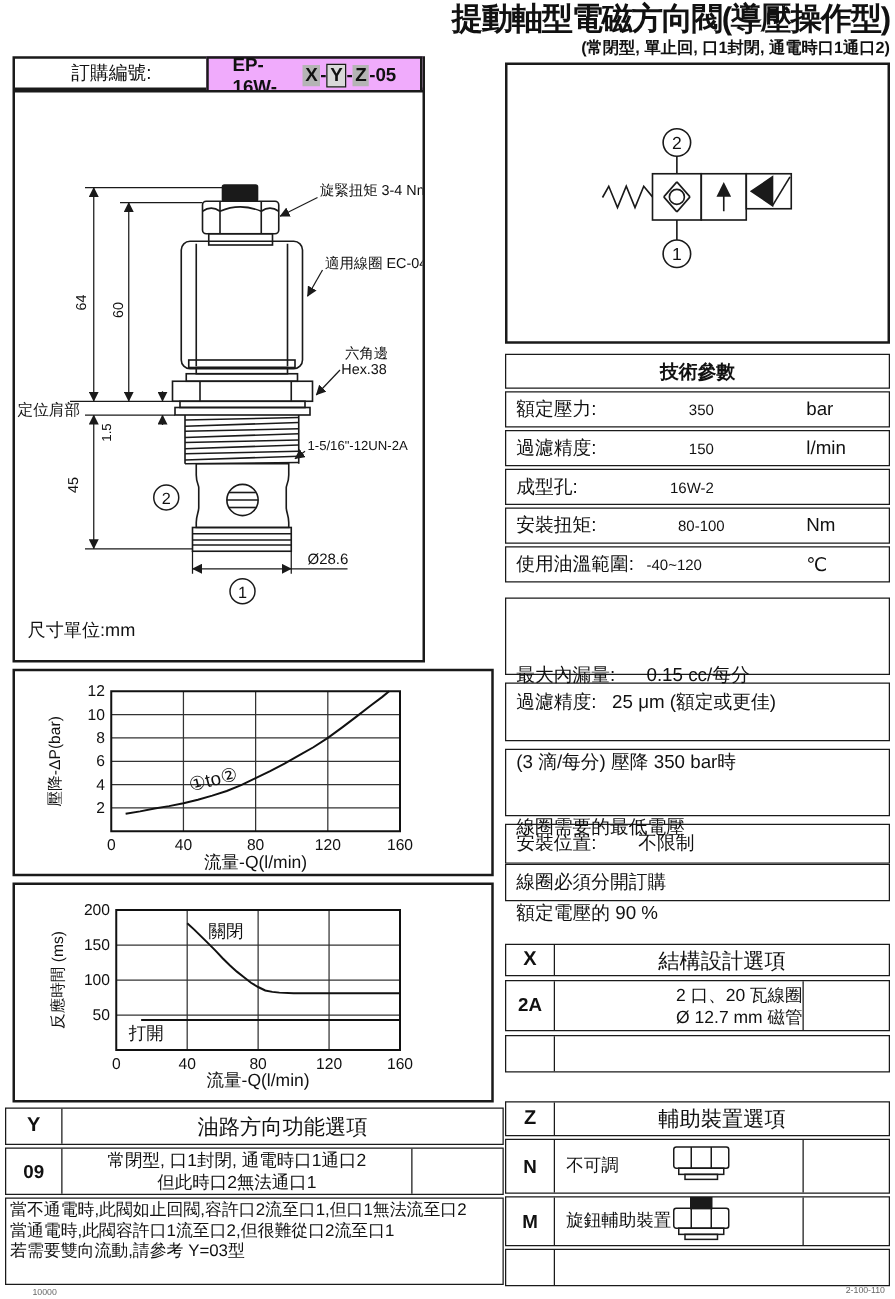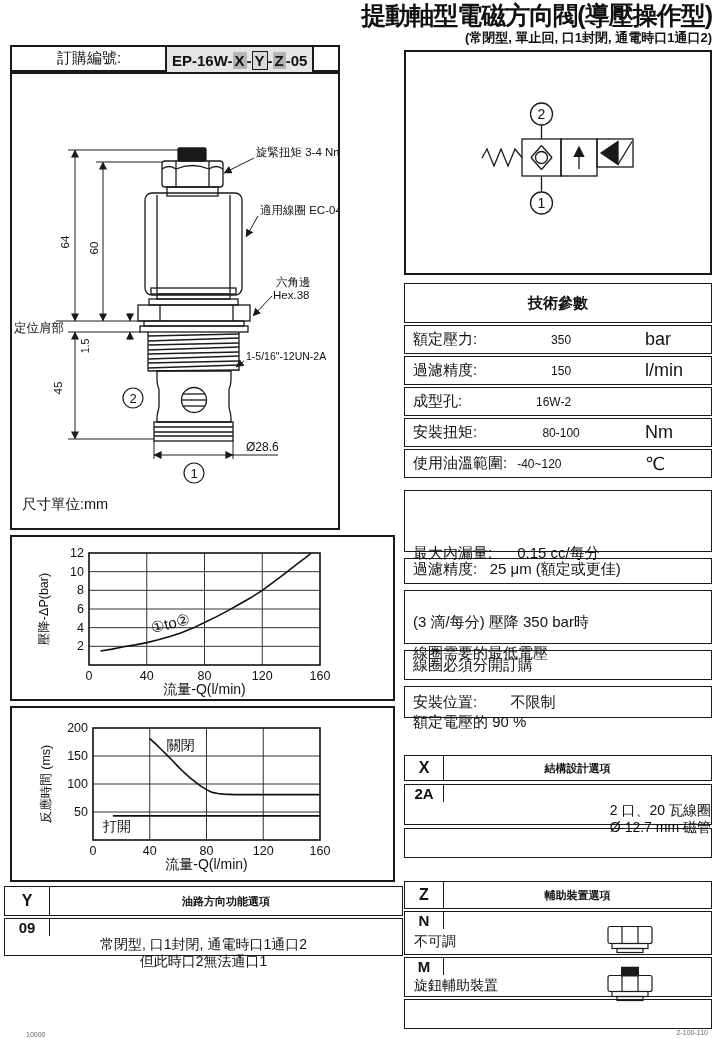--- a/index.html
+++ b/index.html
@@ -18,7 +18,7 @@
   .order-box{left:10px;top:45px;width:330px;height:27px;display:flex;align-items:center;}
   .order-label{margin-left:45px;font-size:15px;}
   .order-code{position:absolute;left:153px;top:-2px;height:27px;border:2px solid #1a1a1a;
-              display:flex;align-items:center;padding:0 5px;font-weight:bold;font-size:15px;background:#e5e5e5;}
+              display:flex;align-items:center;padding:0 19px;font-weight:bold;font-size:15px;background:#f0abfc;}
   .chip{padding:0 2px;}
   .chip.gray{background:#b4b4b4;}
   .chip.outline{border:1.5px solid #1a1a1a;background:#d9d9d9;padding:0 2px;}

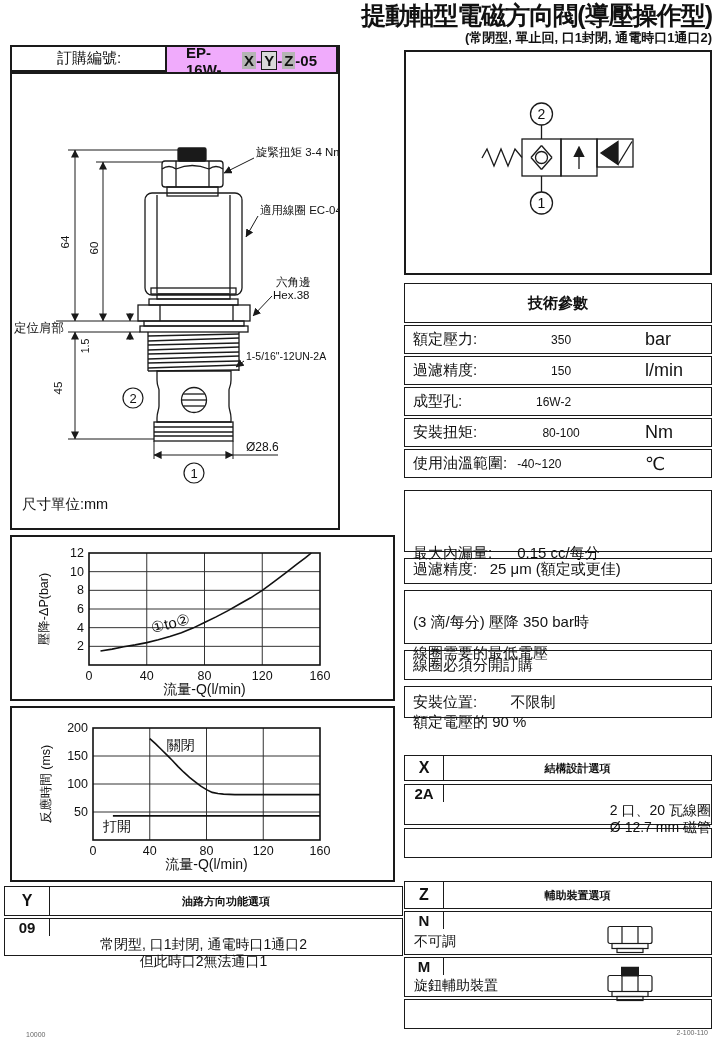--- a/index.html
+++ b/index.html
@@ -30,7 +30,7 @@
 
   
   .tech-col{left:404px;top:283px;width:308px;}
-  .tech-head{height:40px;margin-bottom:2px;display:flex;align-items:center;justify-content:center;
+  .tech-head{height:28px;margin-bottom:2px;display:flex;align-items:center;justify-content:center;
              font-weight:bold;font-size:15px;}
   .tech-row{height:29px;margin-bottom:2px;display:flex;align-items:center;padding:0 8px;font-size:15px;}
   .tech-row .val{flex:1;text-align:center;font-size:12px;}

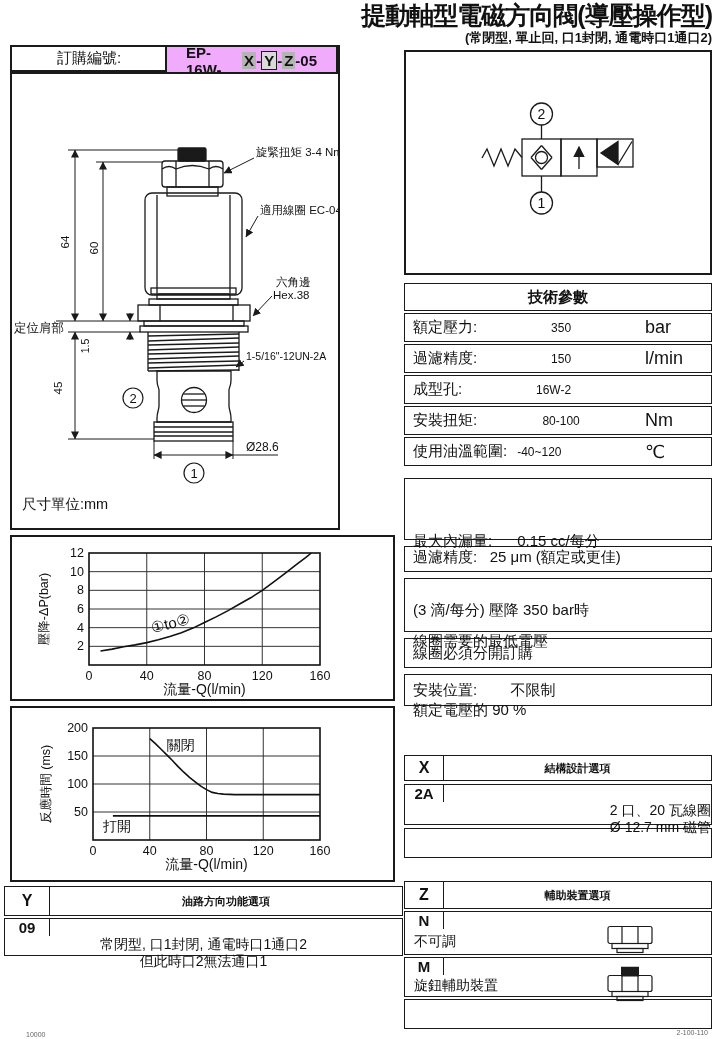--- a/index.html
+++ b/index.html
@@ -34,7 +34,7 @@
              font-weight:bold;font-size:15px;}
   .tech-row{height:29px;margin-bottom:2px;display:flex;align-items:center;padding:0 8px;font-size:15px;}
   .tech-row .val{flex:1;text-align:center;font-size:12px;}
-  .tech-row .unit{width:58px;text-align:left;font-size:18px;}
+  .tech-row .unit{width:58px;text-align:left;font-size:15px;}
   .tech-row.tight .val{text-align:left;padding-left:10px;}
   .note{padding:3px 8px;font-size:15px;line-height:1.55;white-space:pre-wrap;}
   .n0{height:62px;margin:12px 0 6px 0;}

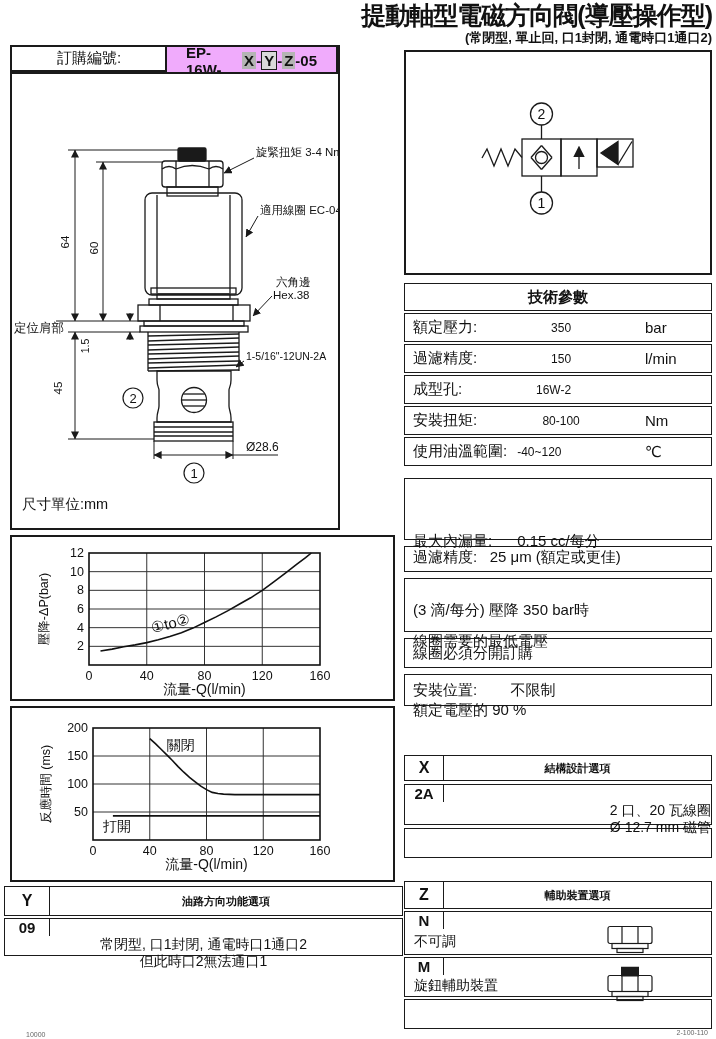--- a/index.html
+++ b/index.html
@@ -38,7 +38,7 @@
   .tech-row.tight .val{text-align:left;padding-left:10px;}
   .note{padding:3px 8px;font-size:15px;line-height:1.55;white-space:pre-wrap;}
   .n0{height:62px;margin:12px 0 6px 0;}
-  .n1{height:26px;margin-bottom:6px;display:flex;align-items:flex-end;}
+  .n1{height:47px;margin-bottom:6px;display:flex;align-items:flex-start;}
   .n2{height:54px;margin-bottom:6px;}
   .n3{height:30px;margin-bottom:6px;display:flex;align-items:center;}
   .n4{height:32px;display:flex;align-items:center;}

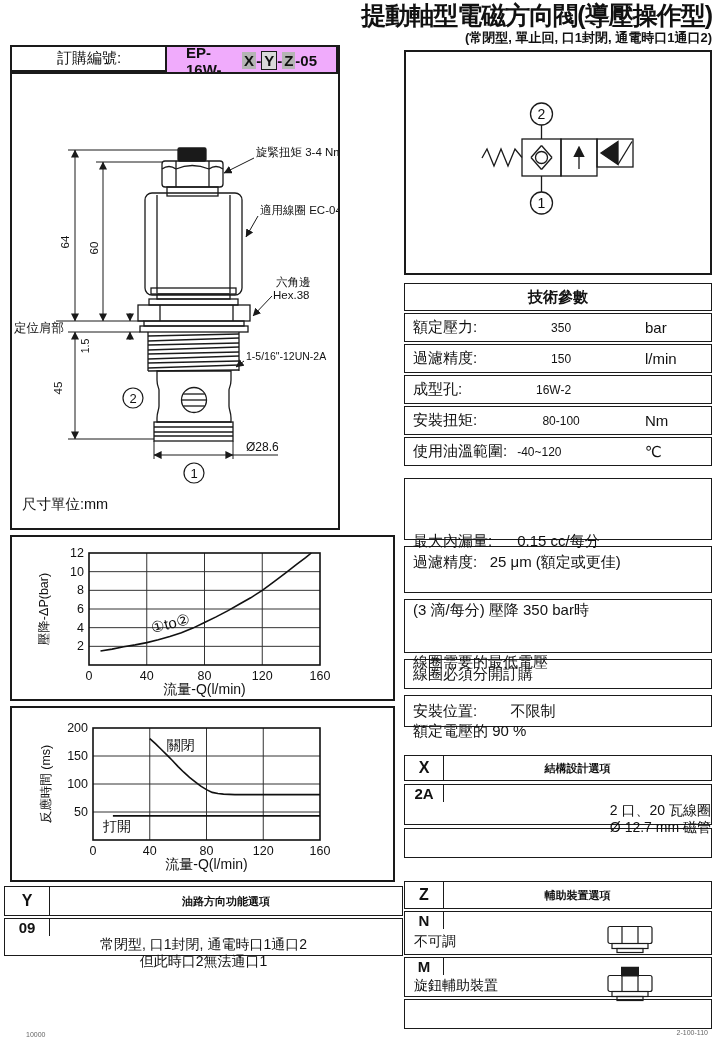--- a/index.html
+++ b/index.html
@@ -276,11 +276,11 @@
     <div>線圈需要的最低電壓</div>
     <div>額定電壓的 90 %</div>
   </div>
+  <div class="rowbox note n4">
+    <div>安裝位置:        不限制</div>
+  </div>
   <div class="rowbox note n3">
     <div>線圈必須分開訂購</div>
-  </div>
-  <div class="rowbox note n4">
-    <div>安裝位置:        不限制</div>
   </div>
 </div>
 

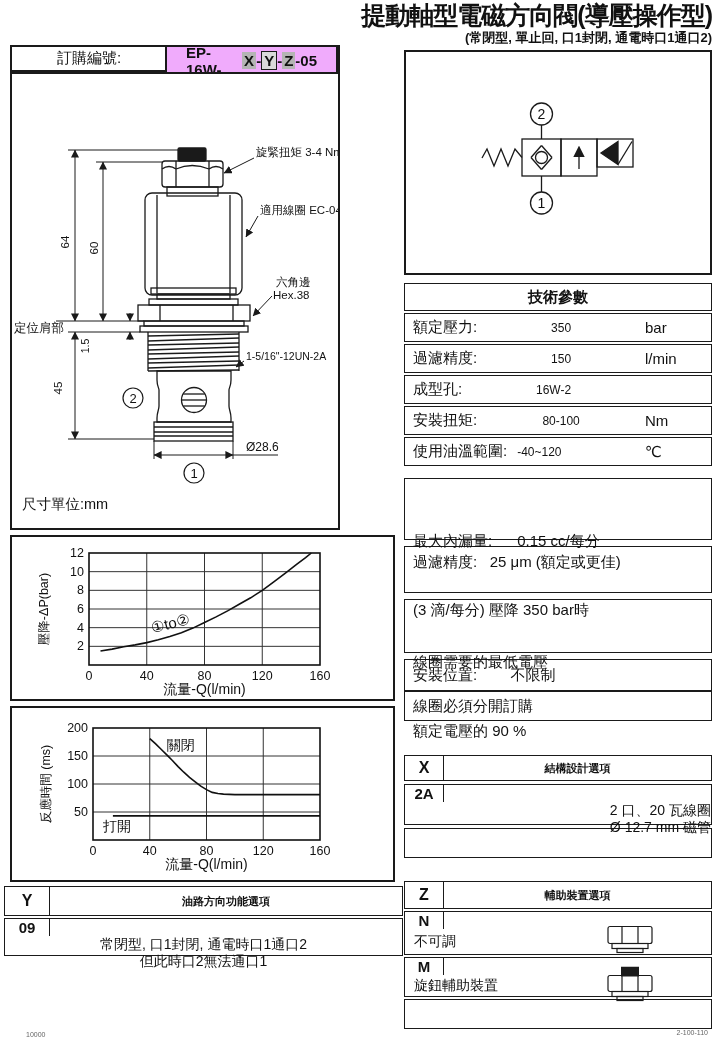--- a/index.html
+++ b/index.html
@@ -46,7 +46,7 @@
   
   .opt-head{display:flex;box-sizing:border-box;}
   .opt-head .cell-code{width:38px;border-right:1.5px solid #1a1a1a;display:flex;align-items:center;justify-content:center;font-weight:bold;font-size:16px;}
-  .opt-head .cell-title{flex:1;display:flex;align-items:center;justify-content:center;font-weight:bold;font-size:11px;}
+  .opt-head .cell-title{flex:1;display:flex;align-items:center;justify-content:center;font-weight:normal;font-size:17px;}
   .opt-row{display:flex;box-sizing:border-box;flex-direction:column;}
   .opt-row .cell-code{width:38px;border-right:1.5px solid #1a1a1a;display:flex;align-items:center;justify-content:center;font-weight:bold;font-size:15px;}
   .opt-row .cell-body{flex:1;position:relative;display:flex;flex-direction:column;justify-content:center;font-size:14px;}

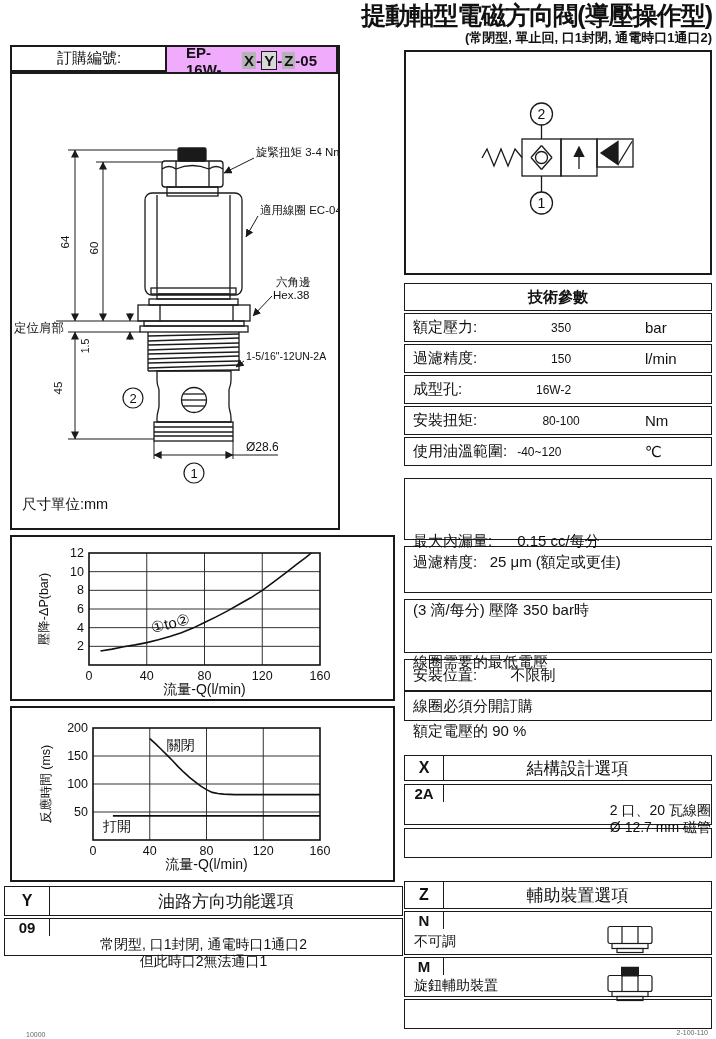--- a/index.html
+++ b/index.html
@@ -47,7 +47,7 @@
   .opt-head{display:flex;box-sizing:border-box;}
   .opt-head .cell-code{width:38px;border-right:1.5px solid #1a1a1a;display:flex;align-items:center;justify-content:center;font-weight:bold;font-size:16px;}
   .opt-head .cell-title{flex:1;display:flex;align-items:center;justify-content:center;font-weight:normal;font-size:17px;}
-  .opt-row{display:flex;box-sizing:border-box;flex-direction:column;}
+  .opt-row{display:flex;box-sizing:border-box;}
   .opt-row .cell-code{width:38px;border-right:1.5px solid #1a1a1a;display:flex;align-items:center;justify-content:center;font-weight:bold;font-size:15px;}
   .opt-row .cell-body{flex:1;position:relative;display:flex;flex-direction:column;justify-content:center;font-size:14px;}
   .opt-row .cell-tail{width:68px;border-left:1.5px solid #1a1a1a;}

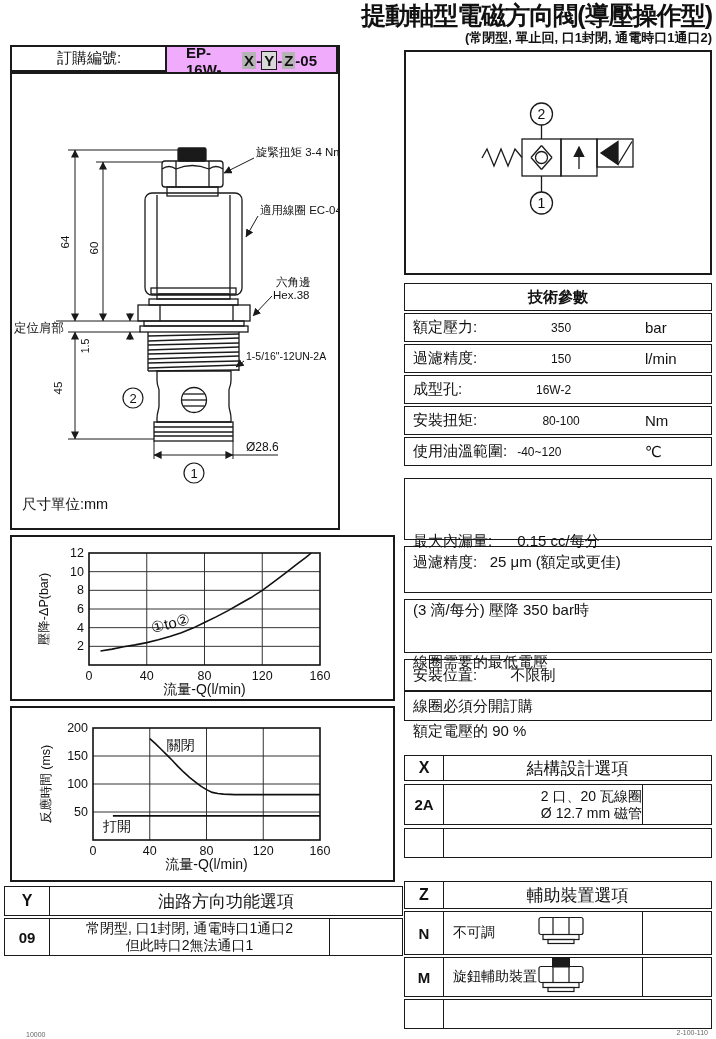--- a/index.html
+++ b/index.html
@@ -372,6 +372,11 @@
     </div>
     <div class="cell-tail"></div>
   </div>
+  <div class="rowbox y-caption">
+    <div>當不通電時,此閥如止回閥,容許口2流至口1,但口1無法流至口2</div>
+    <div>當通電時,此閥容許口1流至口2,但很難從口2流至口1</div>
+    <div>若需要雙向流動,請參考 Y=03型</div>
+  </div>
 </div>
 
 <div class="abs z-table">

